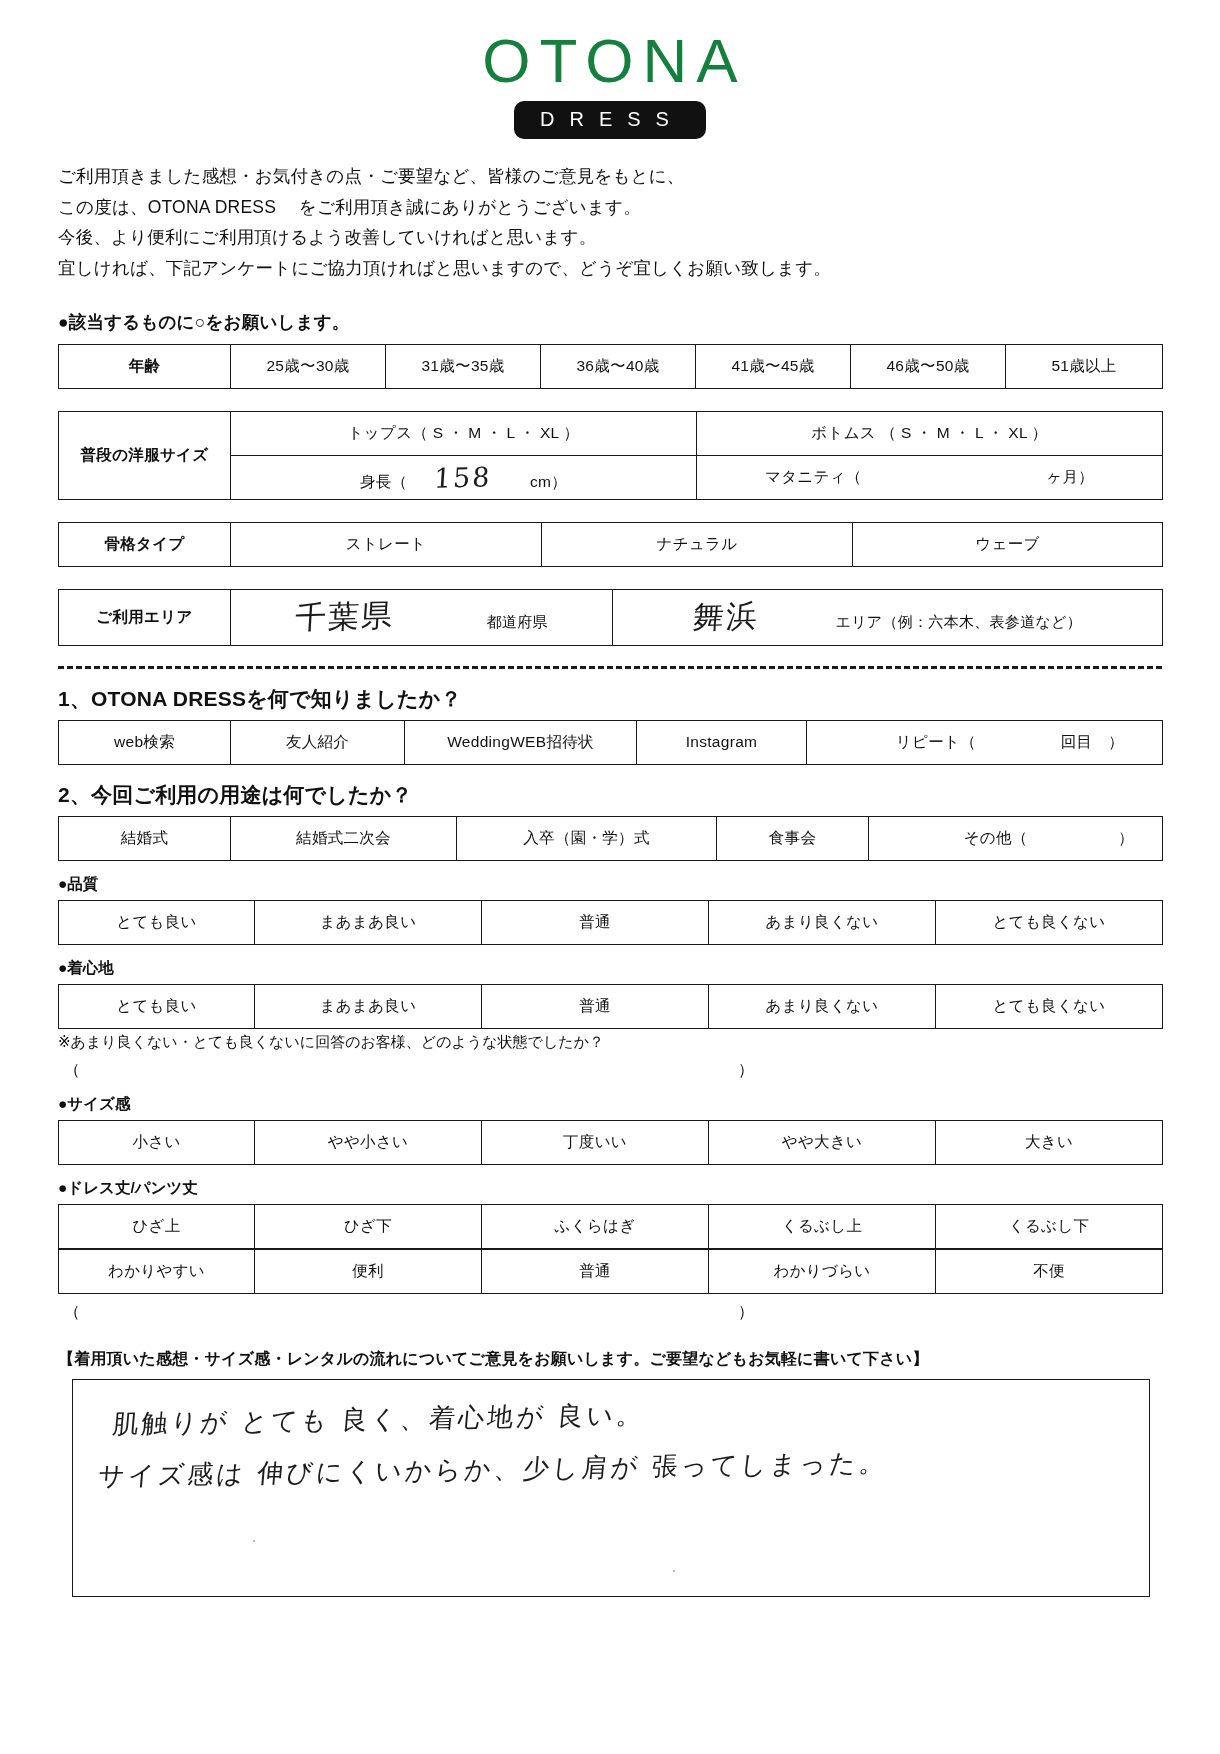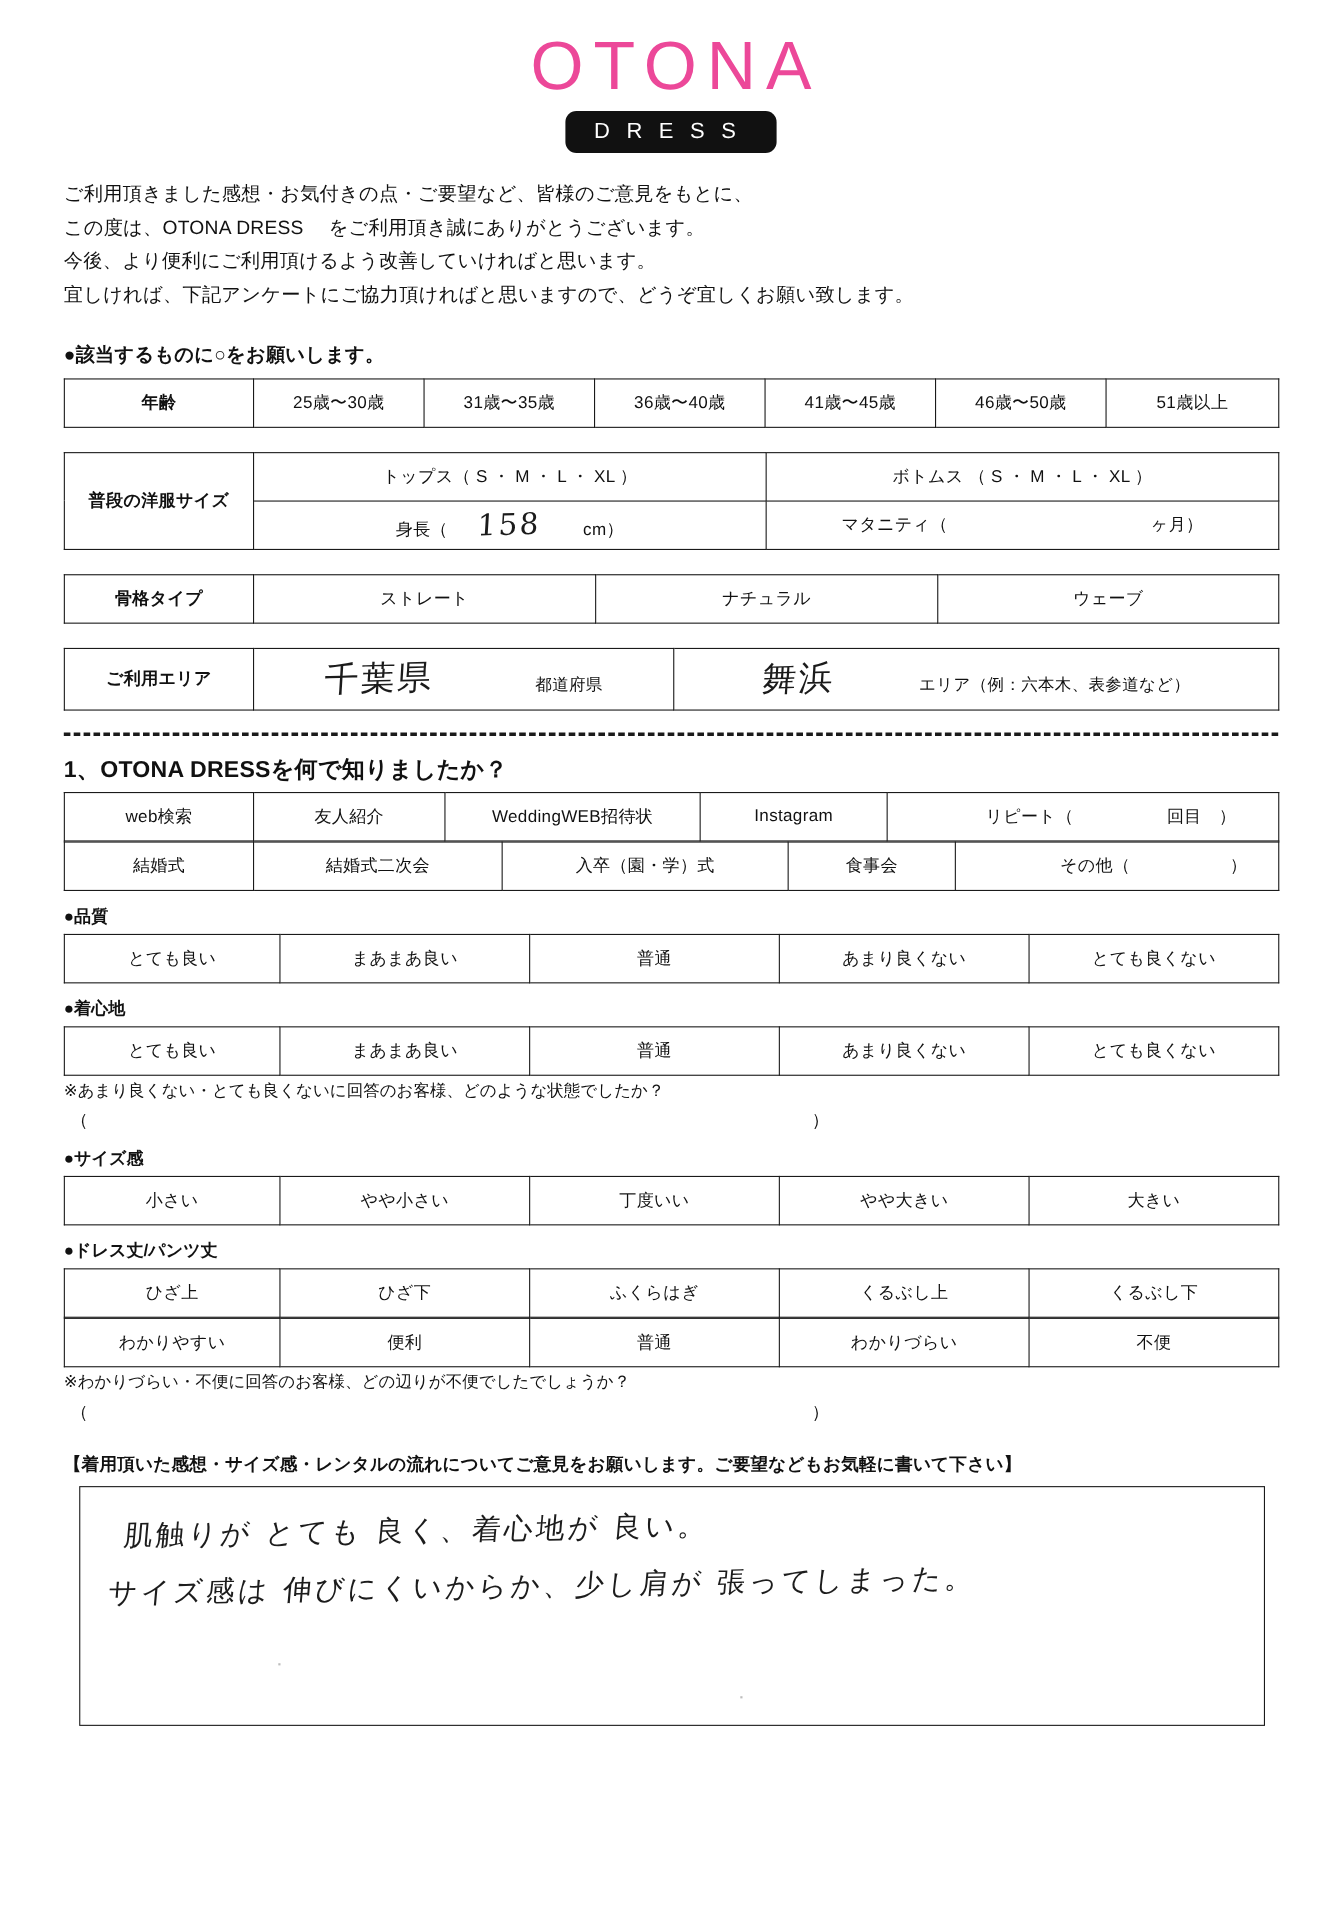--- a/index.html
+++ b/index.html
@@ -34,7 +34,7 @@
     letter-spacing: 9px;
     font-weight: 400;
     line-height: 1.0;
-    color: #ec4899;
+    color: #15803d;
     padding-left: 9px;
   }
   .logo-bar {

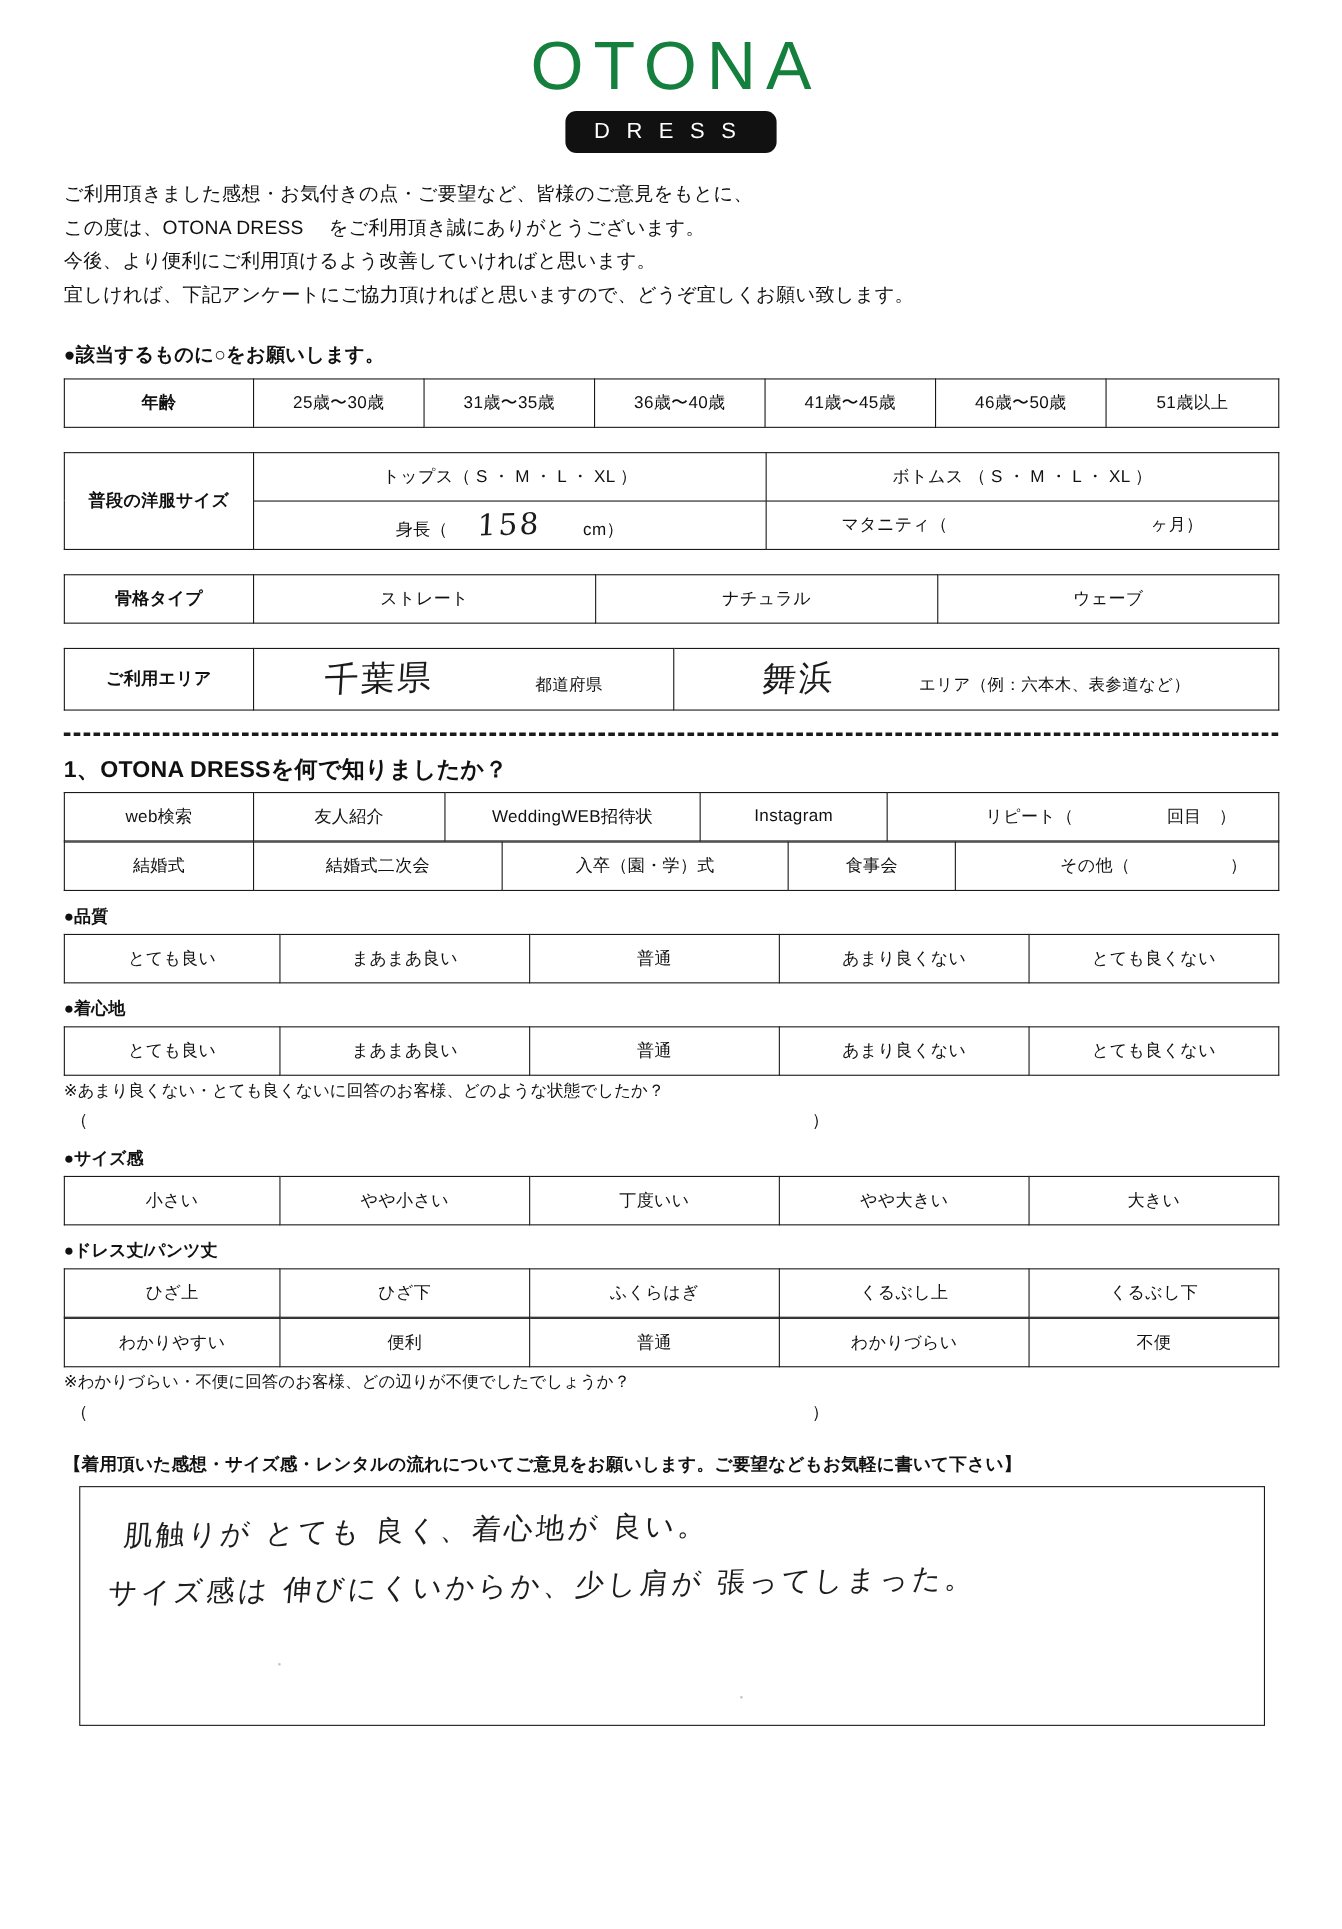--- a/index.html
+++ b/index.html
@@ -270,6 +270,7 @@
   </tbody>
     </table>
 
+  <div class="q-head">2、今回ご利用の用途は何でしたか？</div>
   <table class="grid w-main">
     <tbody>
         <tr>

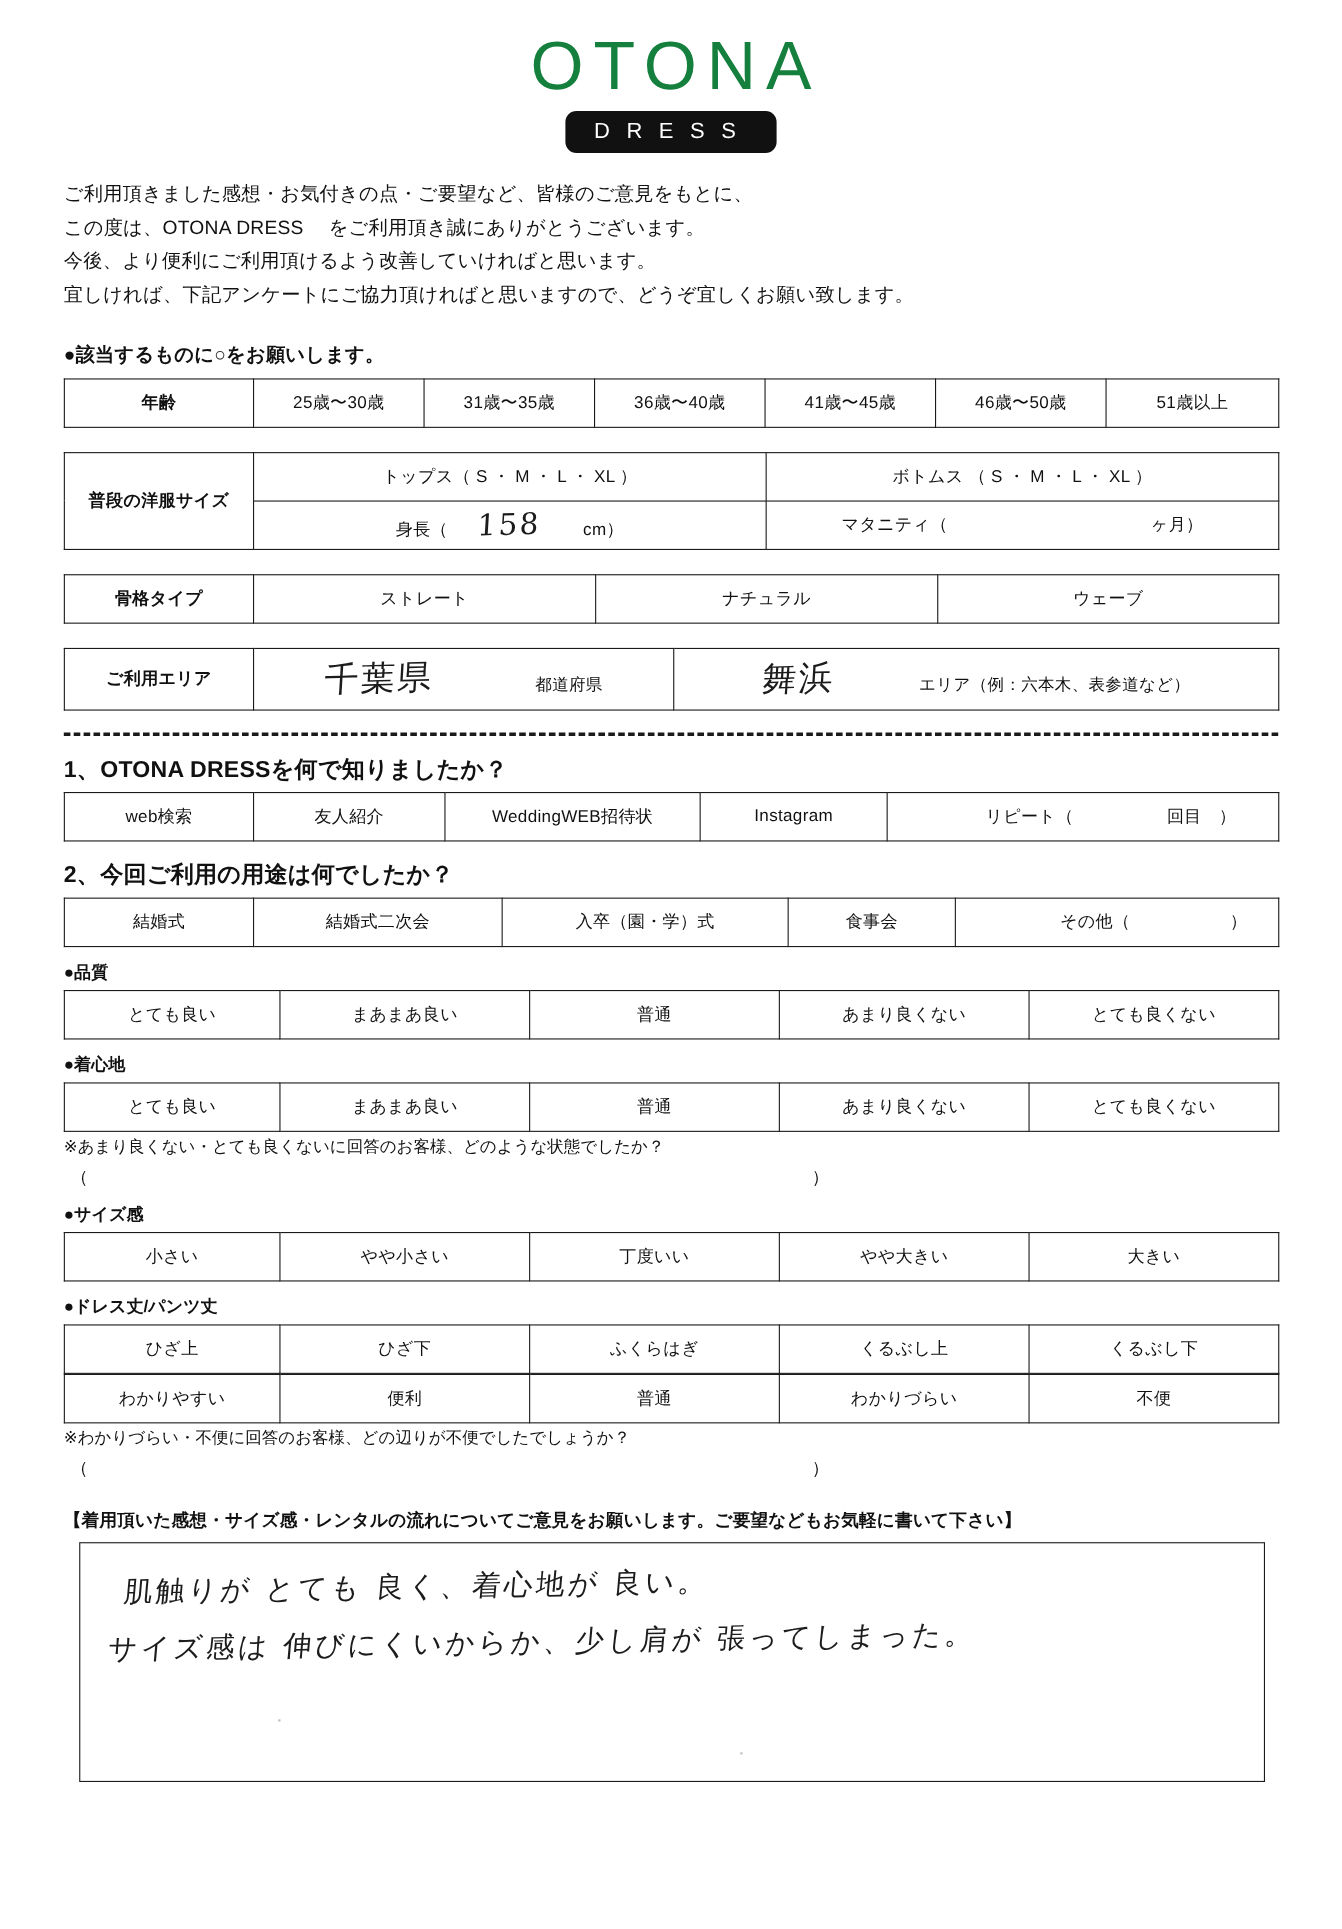--- a/index.html
+++ b/index.html
@@ -355,7 +355,6 @@
     </tr>
   </tbody>
     </table>
-  <div class="note">※わかりづらい・不便に回答のお客様、どの辺りが不便でしたでしょうか？</div>
   <div class="paren-line">
     <span>（</span>
     <span>）</span>

